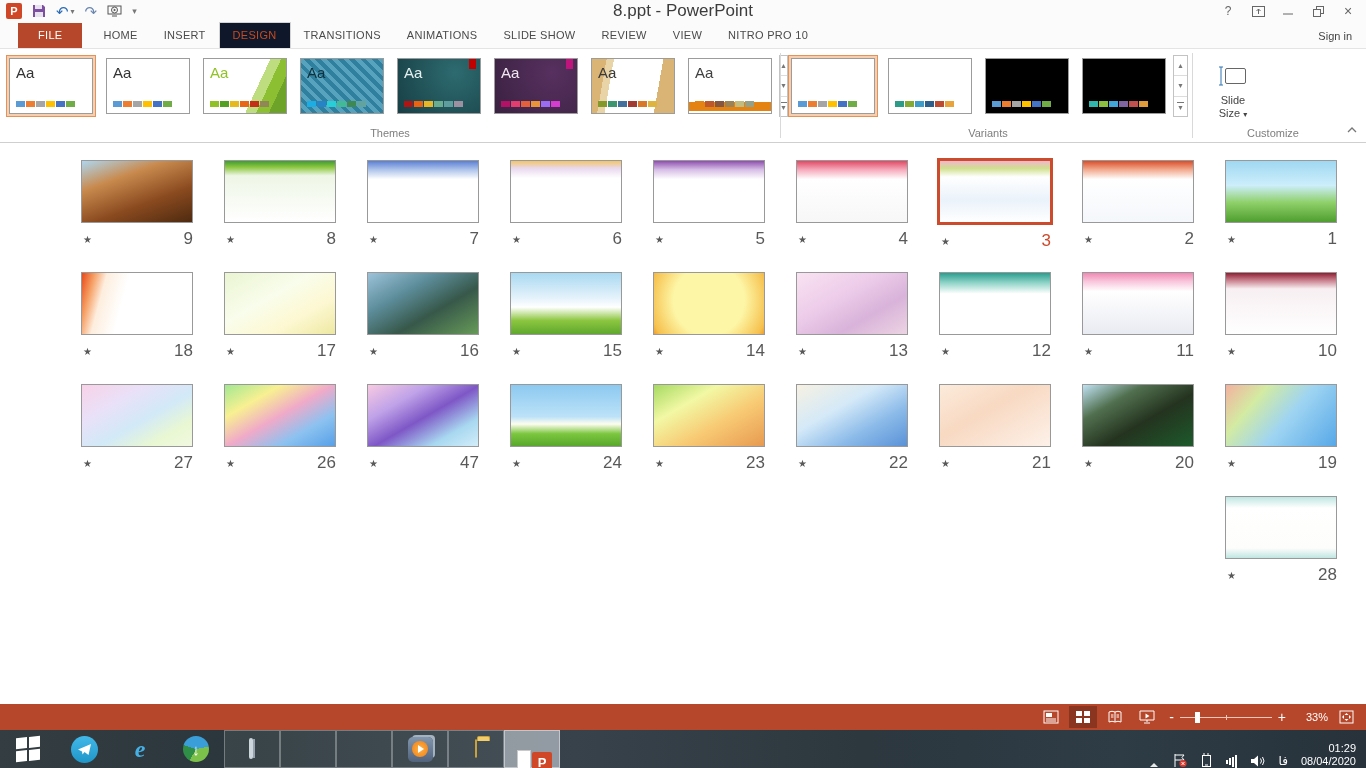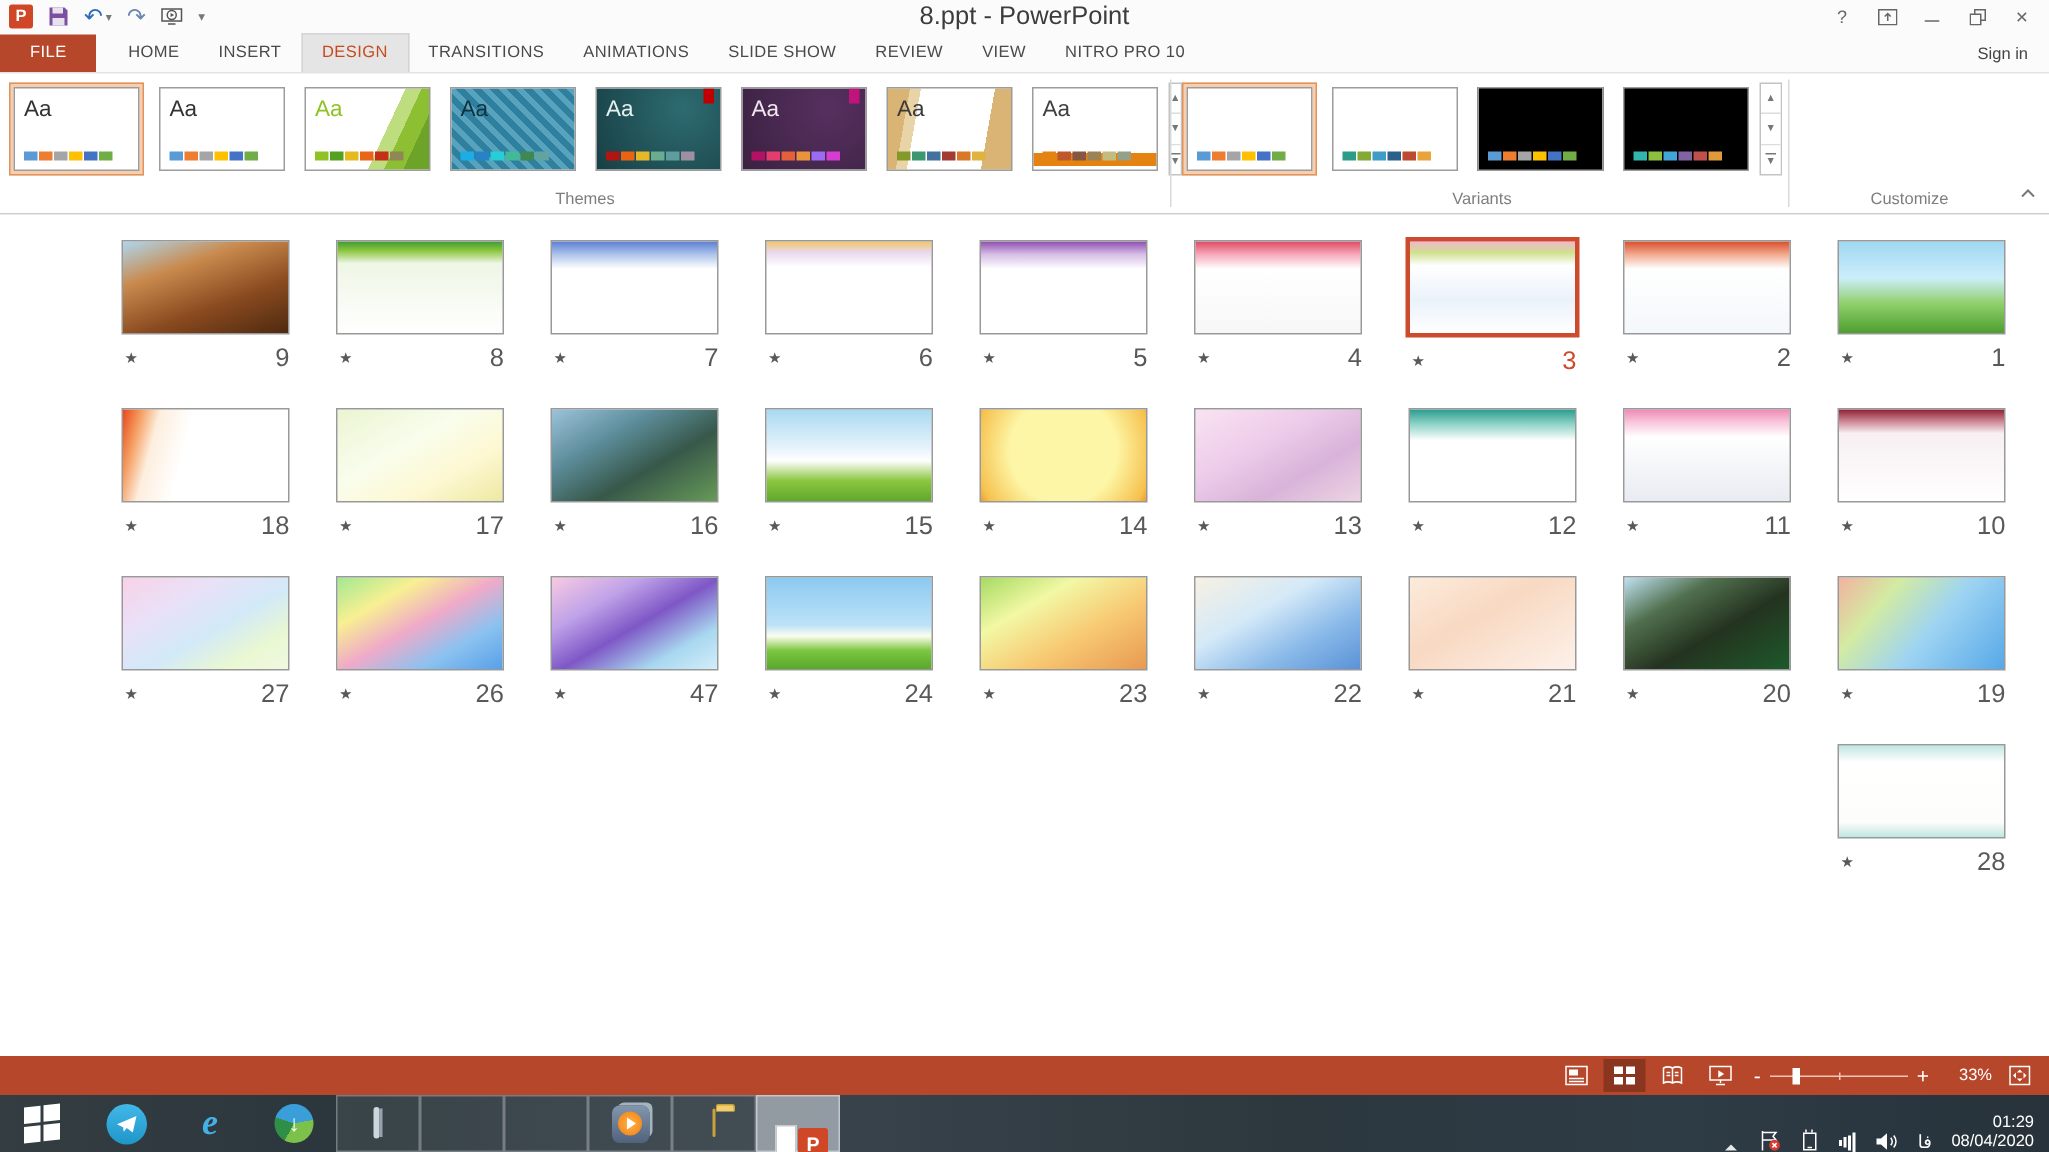--- a/index.html
+++ b/index.html
@@ -164,7 +164,7 @@
 </div>
 
 <div class="tabrow">
-  <div id="tabs" style="display:flex;align-items:flex-end;padding-left:0;">
+  <div id="tabs" style="display:flex;align-items:flex-end;padding-left:18px;">
       <div class="tab file">FILE</div>
       <div class="tab">HOME</div>
       <div class="tab">INSERT</div>

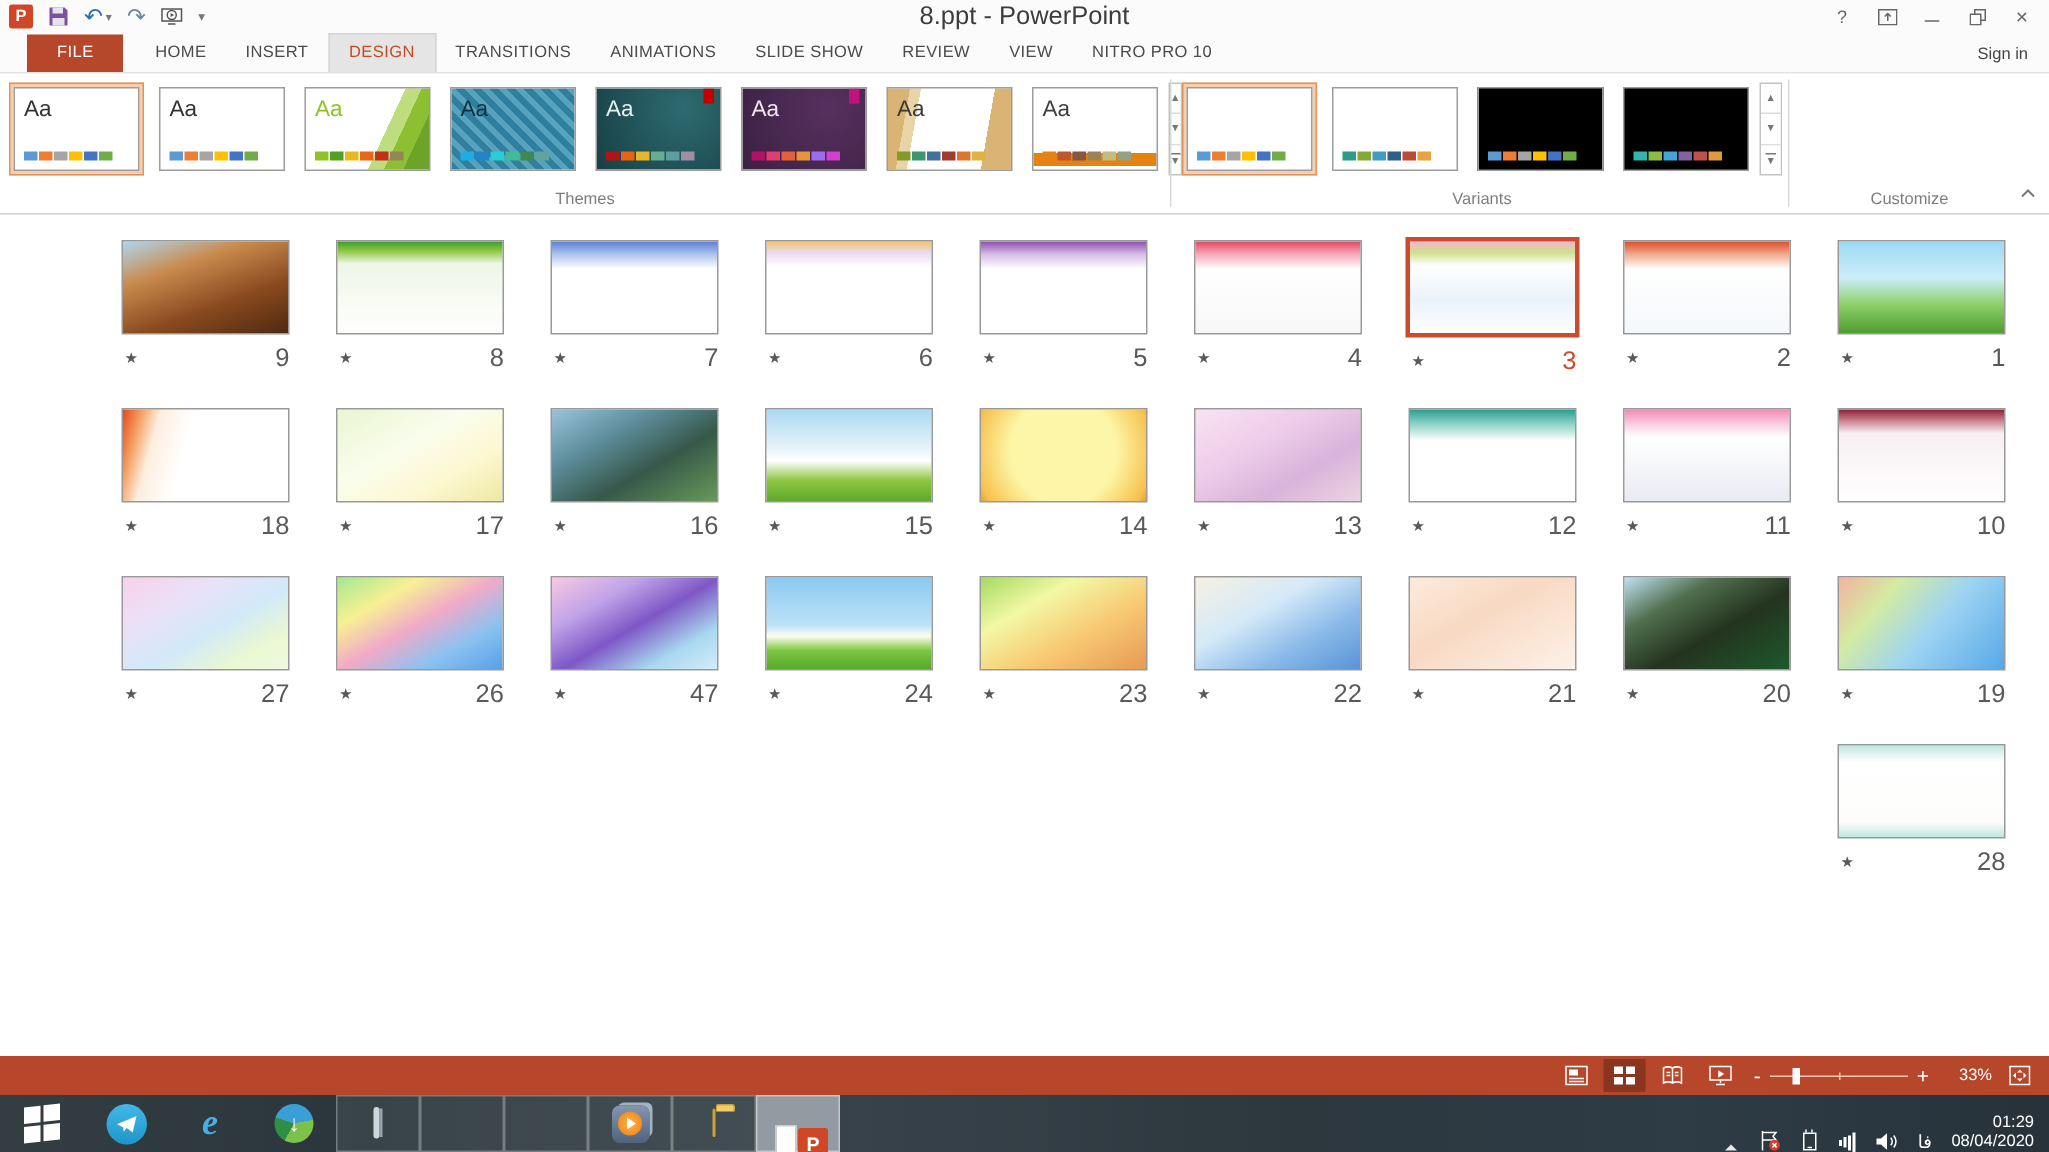--- a/index.html
+++ b/index.html
@@ -23,7 +23,7 @@
   .tabrow { height:26px; background:#fbfbfb; display:flex; align-items:flex-end; position:relative; }
   .tab { font-size:11px; letter-spacing:.3px; color:#4a4a4a; padding:6px 13px 7px; cursor:default; }
   .tab.file { background:#B7472A; color:#fff; padding:6px 20px 7px; margin-right:8px; }
-  .tab.active { background:#e5e5e5; color:#C64A20; border:1px solid #d4d4d4; border-bottom:1px solid #fff; margin-bottom:-1px; }
+  .tab.active { background:#0f172a; color:#C64A20; border:1px solid #d4d4d4; border-bottom:1px solid #fff; margin-bottom:-1px; }
   .signin { position:absolute; right:14px; bottom:6px; font-size:11px; color:#444; }
 
   

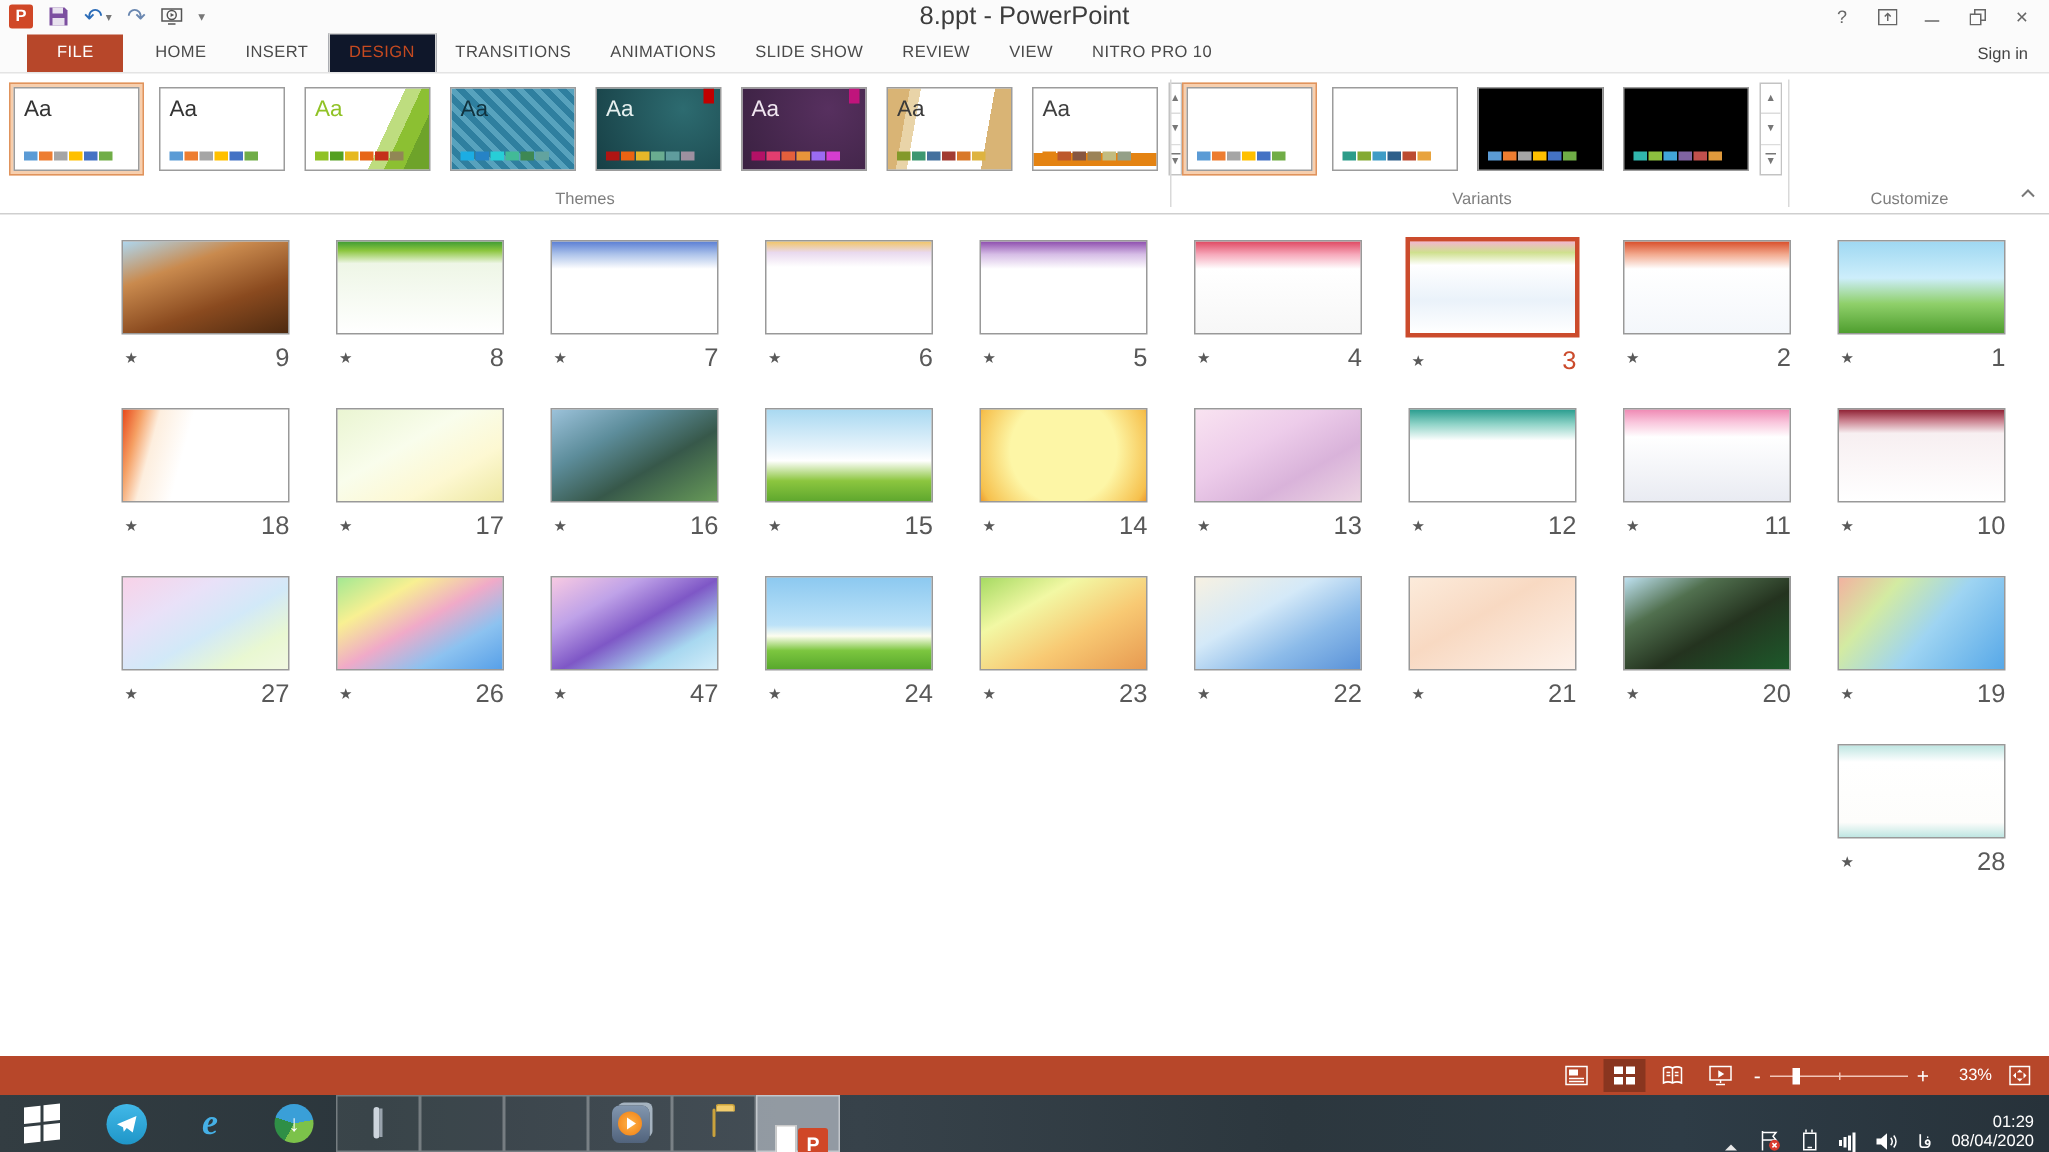--- a/index.html
+++ b/index.html
@@ -370,6 +370,17 @@
 
   <div class="rgroup" style="left:1198px; width:150px;">
     <div style="display:flex; padding-top:4px;">
+      <div class="bigbtn">
+        <div class="bicon">
+          <svg width="30" height="26" viewBox="0 0 30 26">
+              <path d="M3 4 v18" stroke="#2e75b6"></path>
+              <path d="M1 4 h4 M1 22 h4" stroke="#2e75b6"></path>
+              <rect x="7.5" y="5.5" width="20" height="15" rx="1.5" fill="#fff" stroke="#666"></rect>
+            </svg>
+        </div>
+        <div class="blabel"><span>Slide</span><br>
+        <span>Size</span> <span style="font-size:8px;">▾</span></div>
+      </div>
     </div>
     <div class="grouplabel">Customize</div>
   </div>

